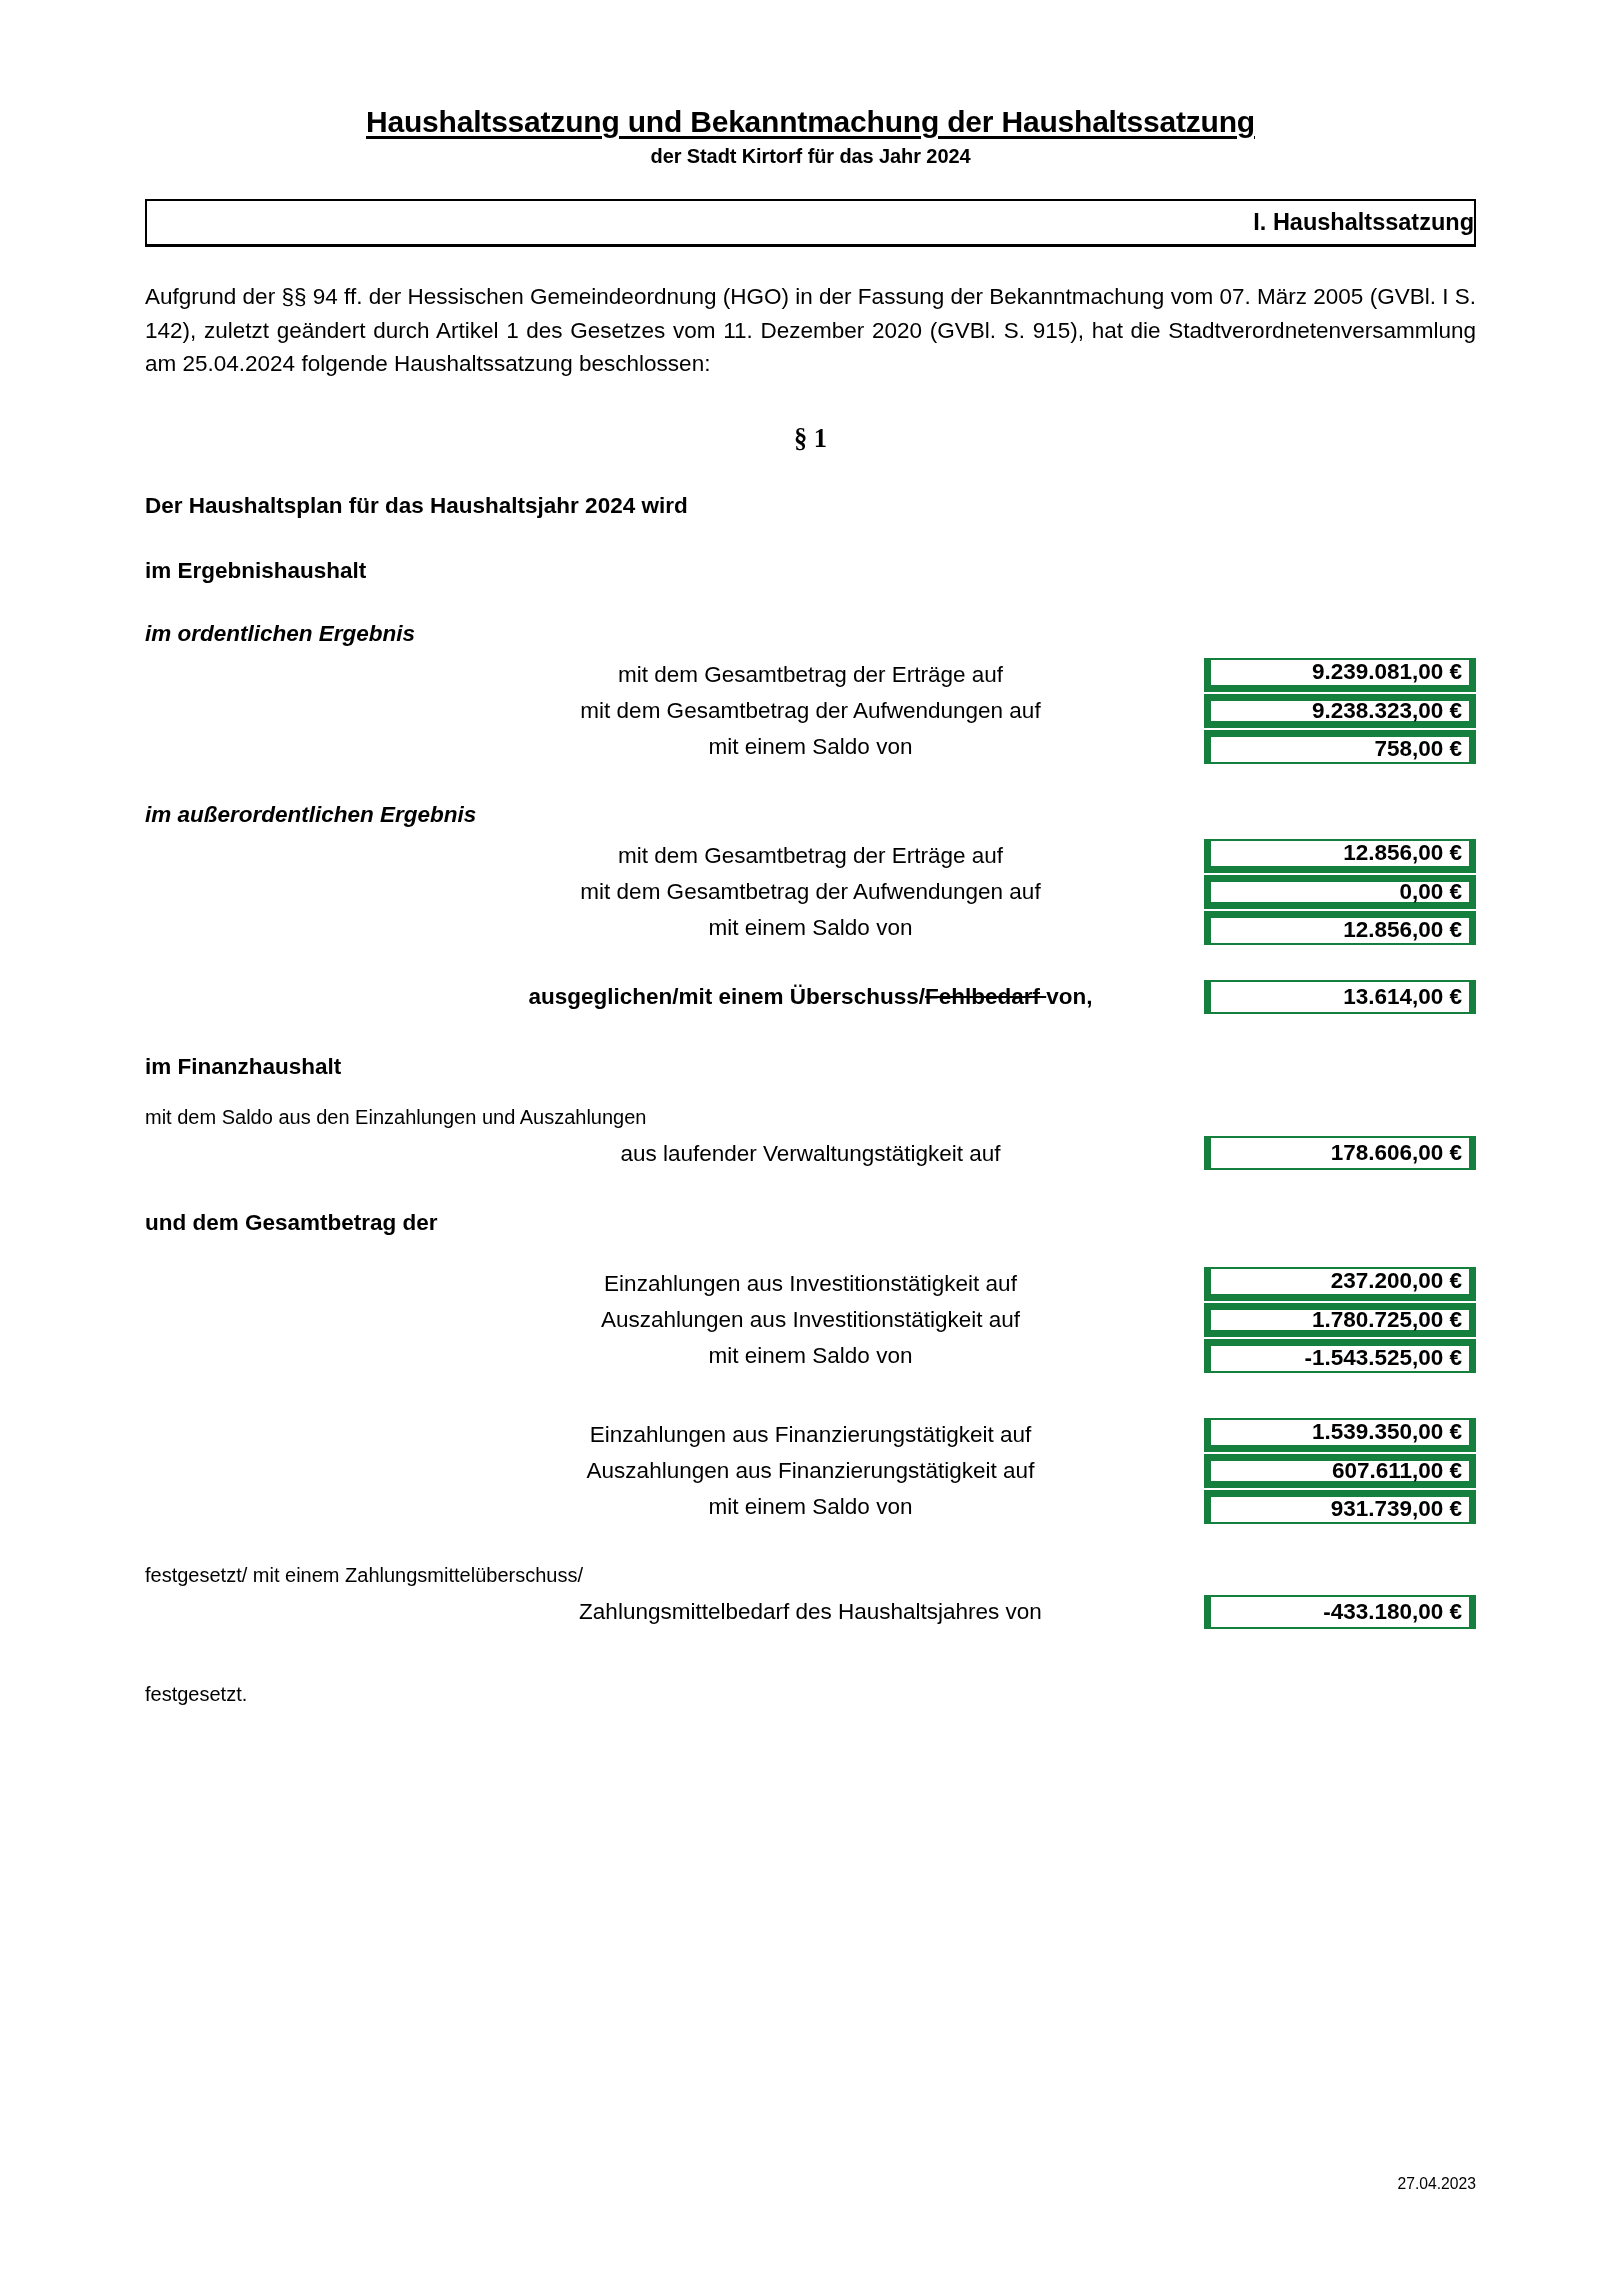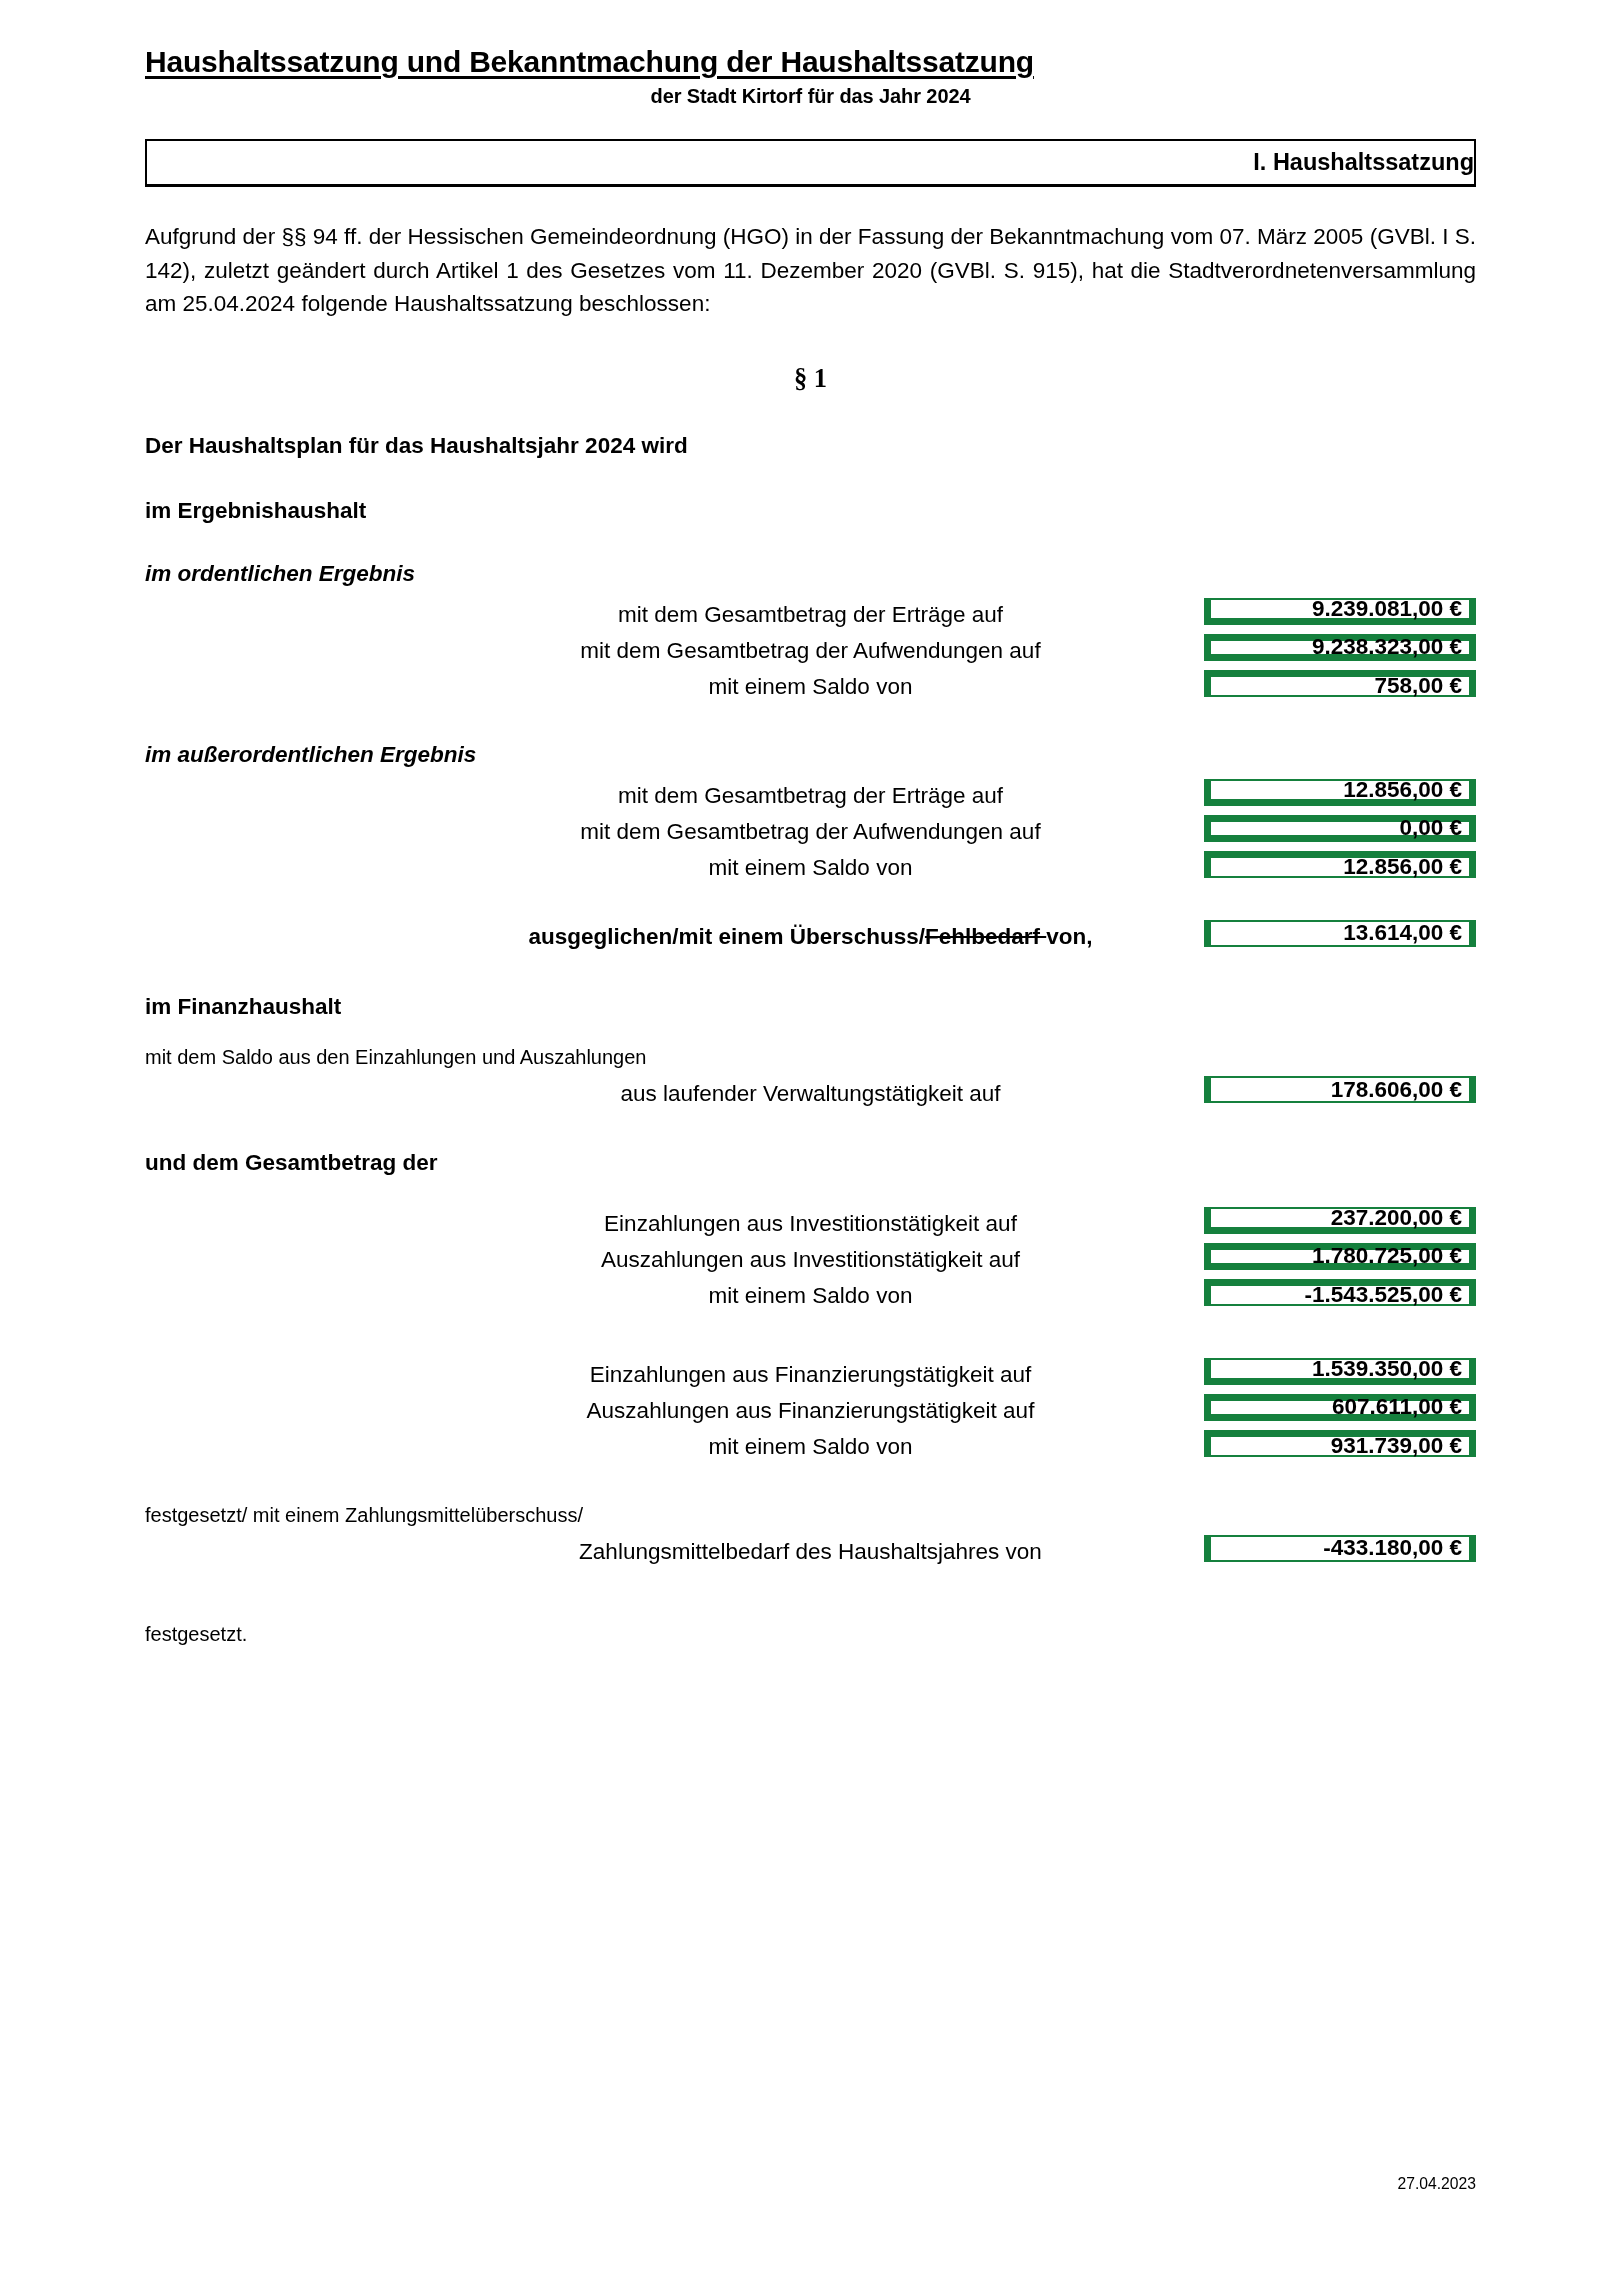--- a/index.html
+++ b/index.html
@@ -24,11 +24,12 @@
 
   
   .doc-title {
+    text-align: center;
     font-size: 30px;
     font-weight: bold;
     line-height: 1.18;
     letter-spacing: -0.2px;
-    padding-top: 44px;
+    padding-top: 104px;
     margin: 0;
   }
   .doc-title .u {

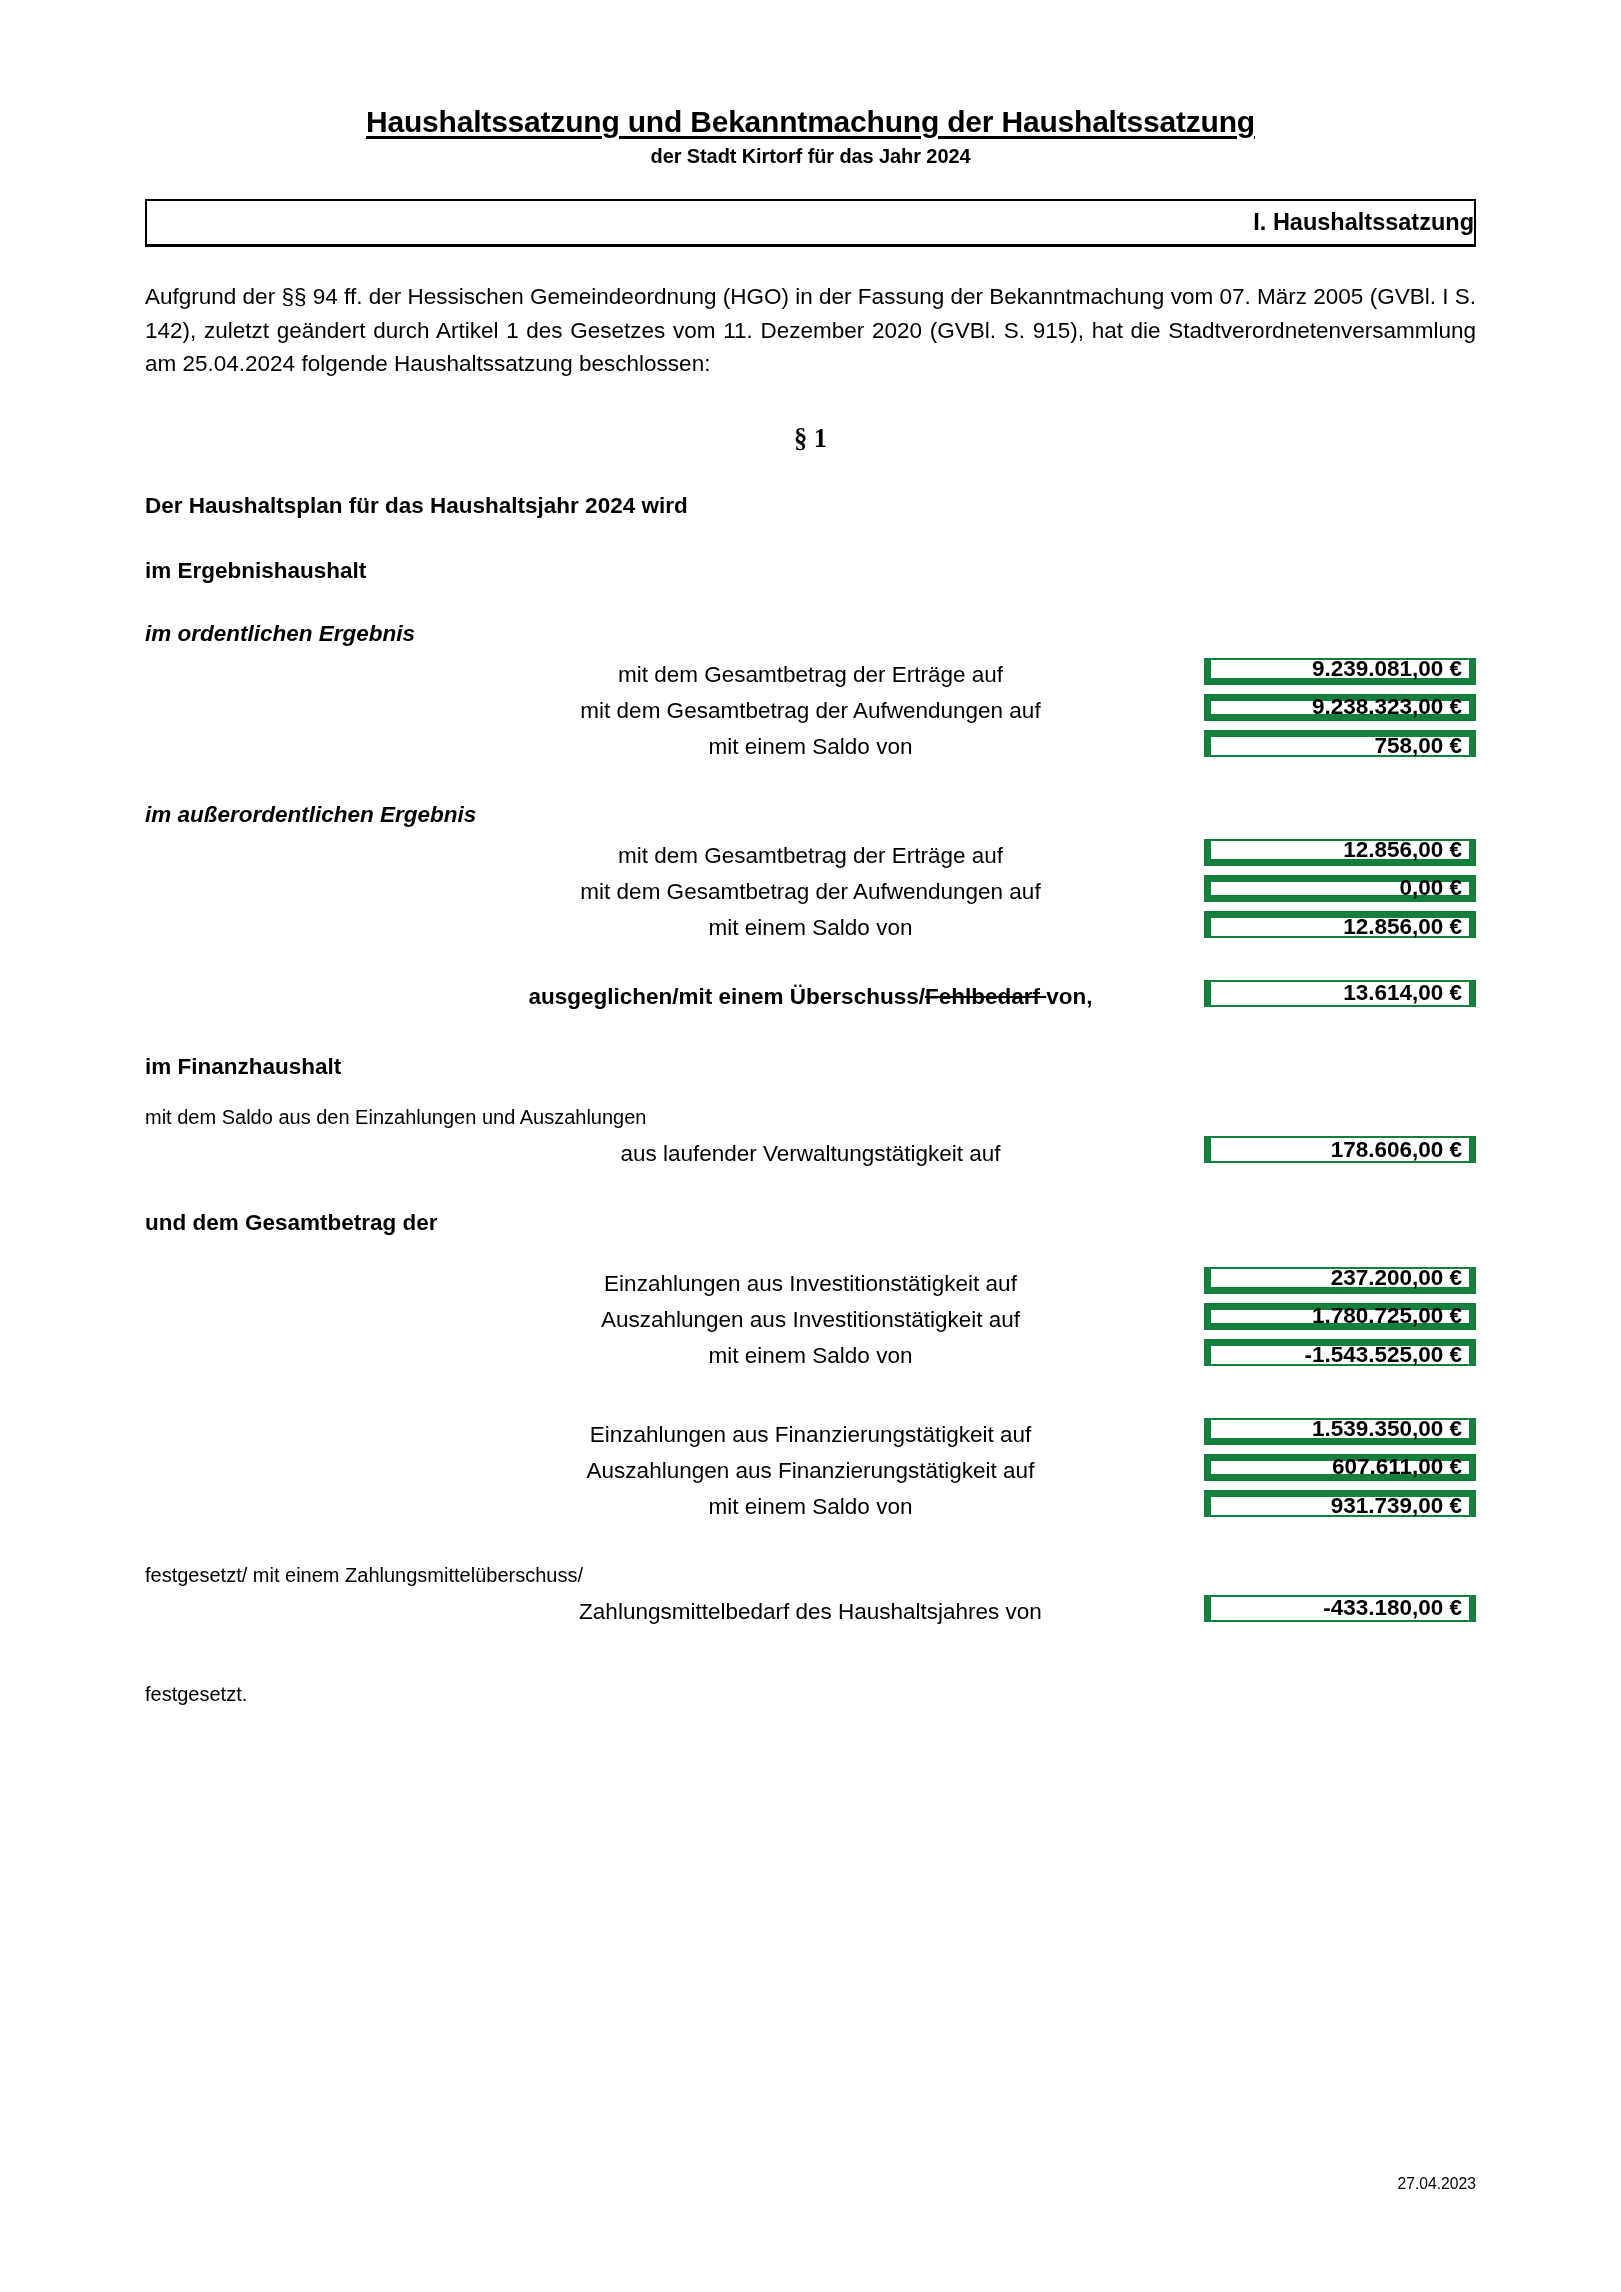--- a/index.html
+++ b/index.html
@@ -118,7 +118,7 @@
     right: 0;
     top: 1px;
     width: 272px;
-    height: 27px;
+    height: 34px;
     box-sizing: border-box;
     border: 7px solid #15803d;
     display: flex;

